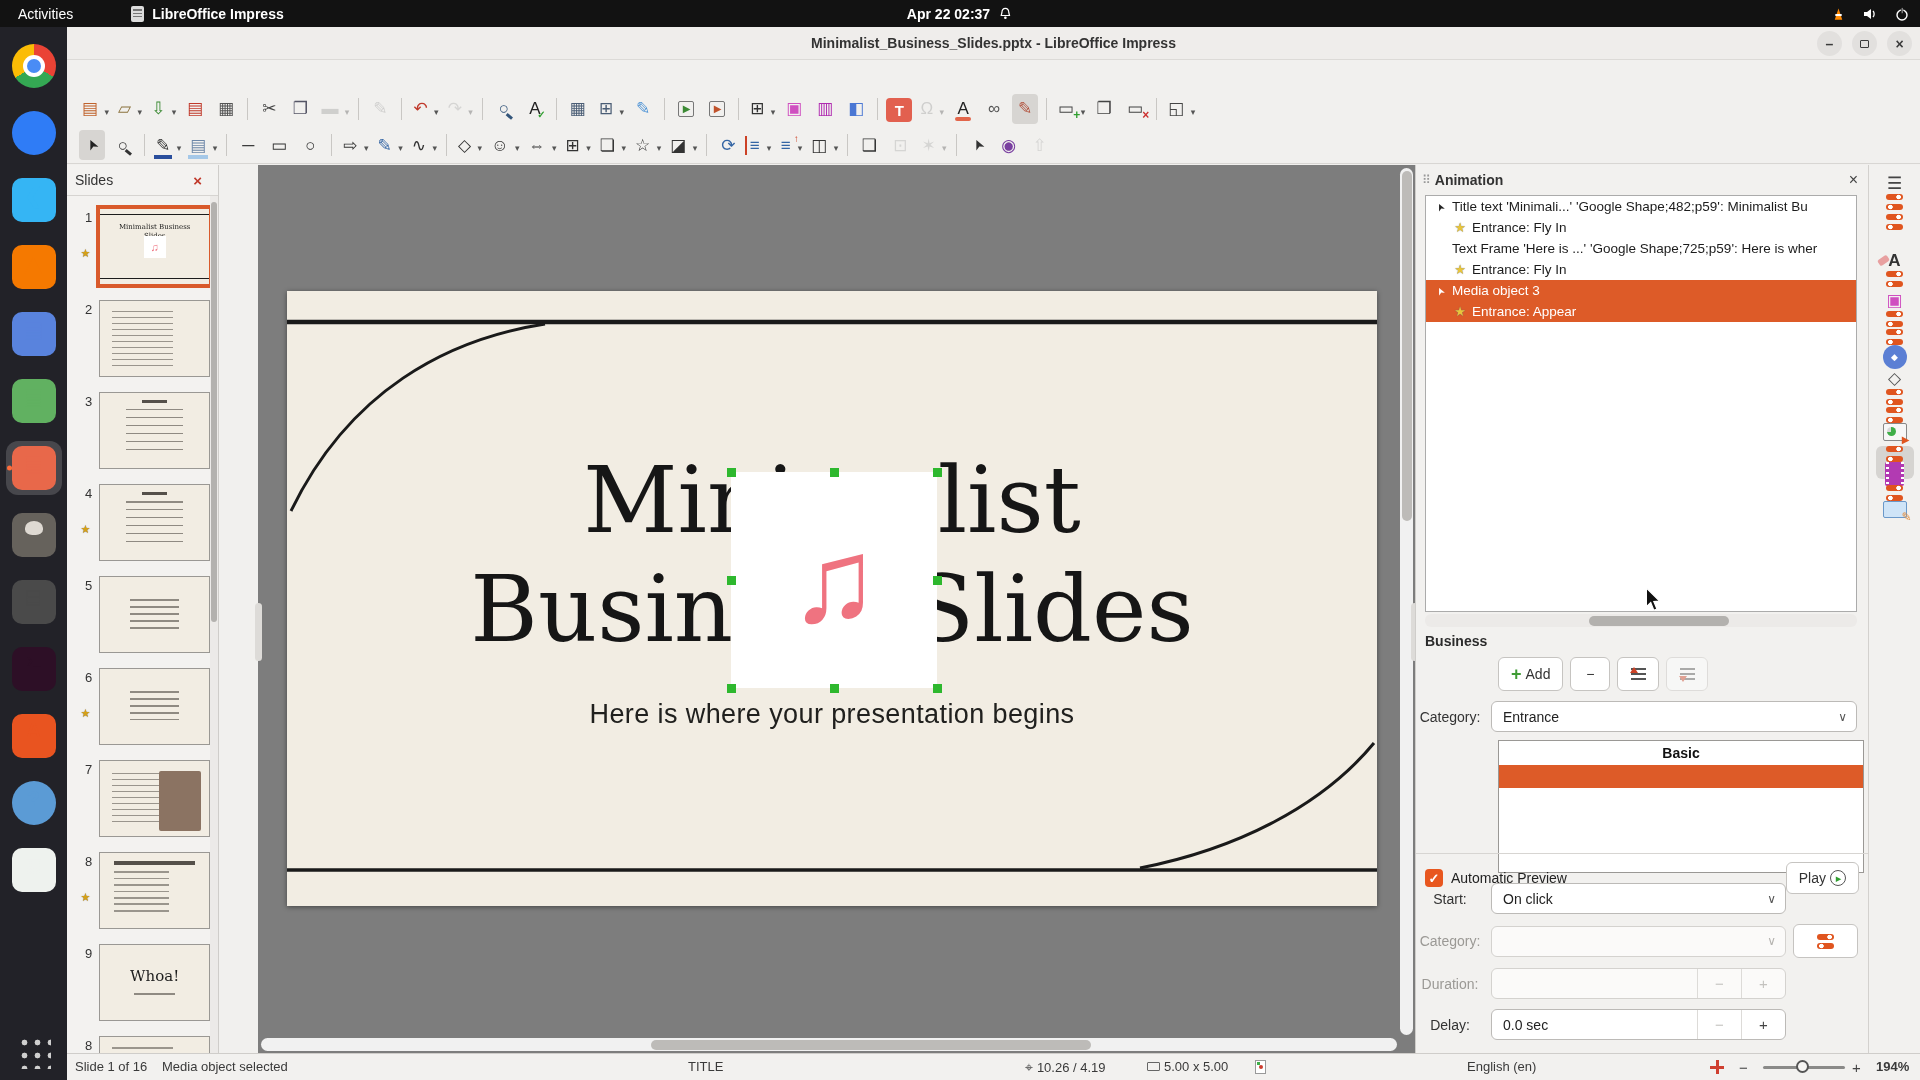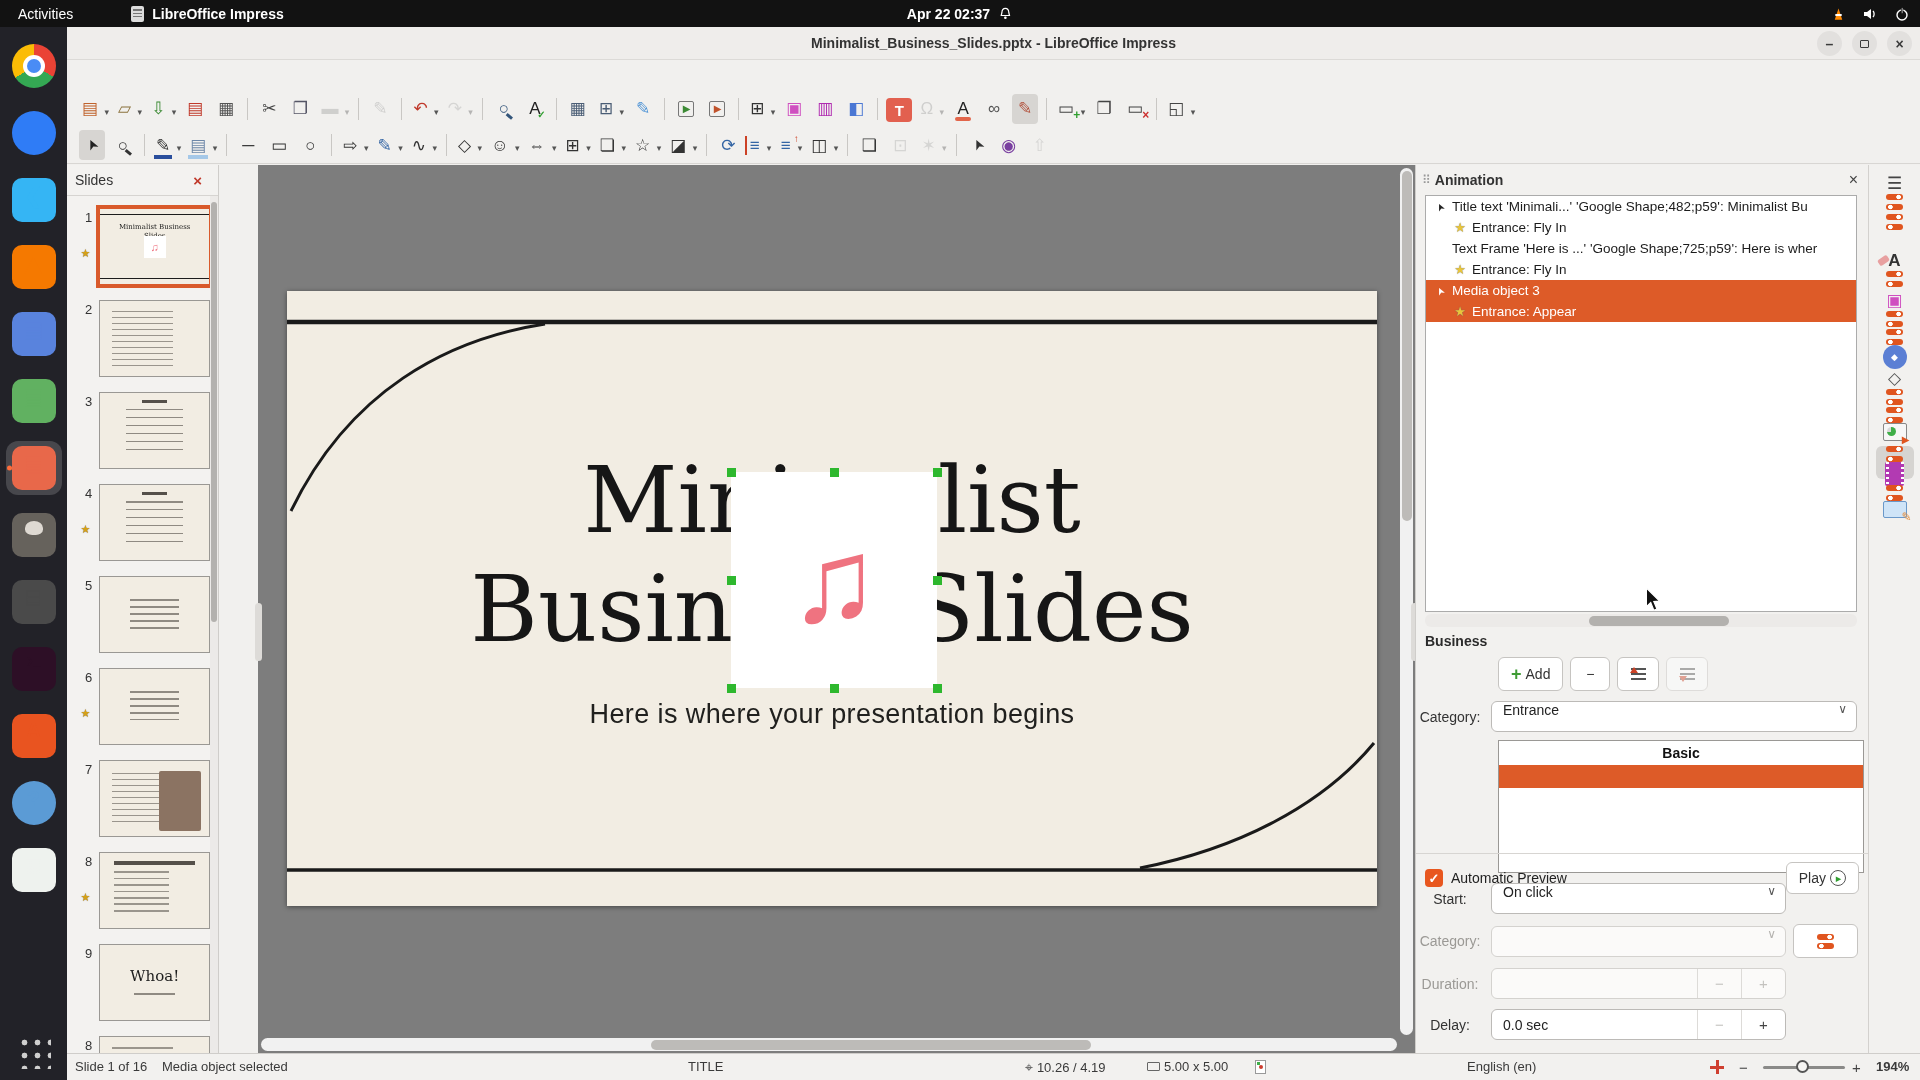--- a/index.html
+++ b/index.html
@@ -179,7 +179,7 @@
   .fx-lab { width:75px; text-align:center; font-size:14px; color:#333; padding-right:7px; flex:0 0 75px; }
   .fx-lab.dis { color:#9b9995; }
   .select { position:relative; height:31px; background:#fff; border:1px solid #bcbab7; border-radius:6px;
-            display:flex; align-items:flex-start; padding:0 26px 0 11px; font-size:14px; color:#222; }
+            display:flex; align-items:center; padding:0 26px 0 11px; font-size:14px; color:#222; }
   .select .chev { position:absolute; right:9px; color:#555; font-size:12px; }
   .select.dis { background:#fbfaf9; border-color:#d4d2cf; }
   .select.dis .chev { color:#b5b3b0; }

